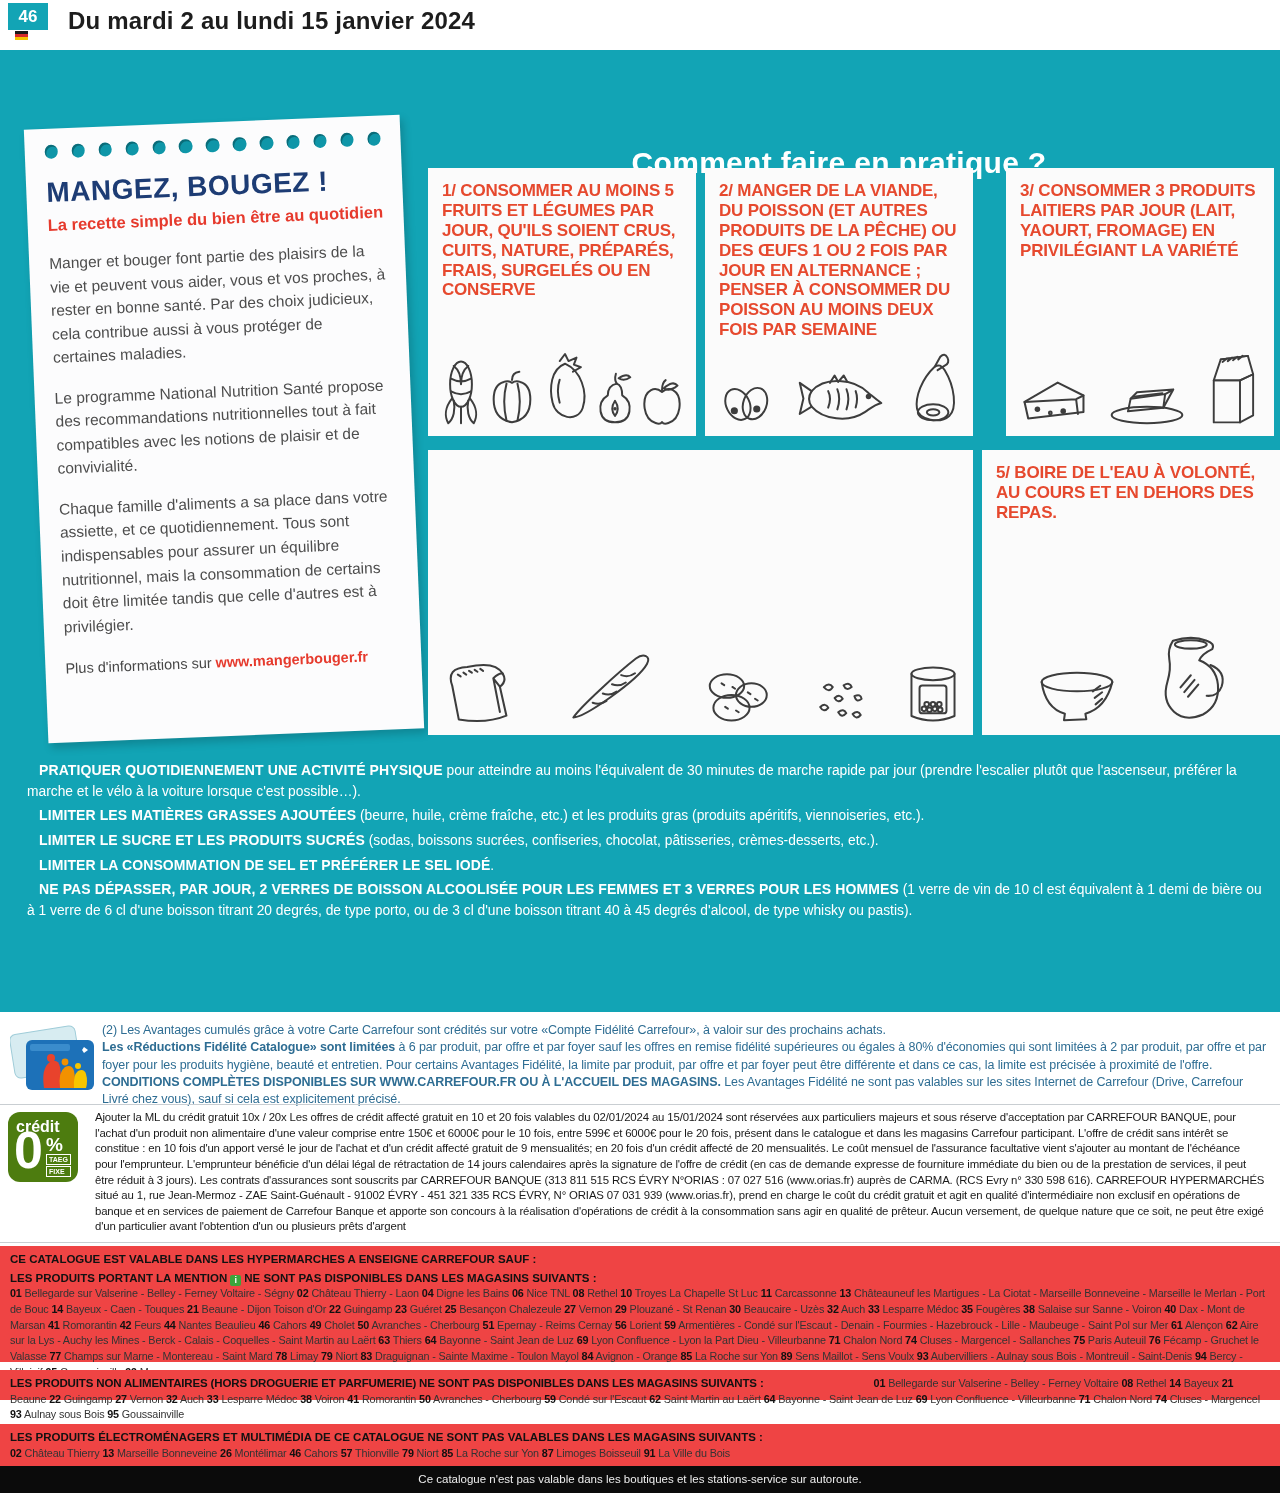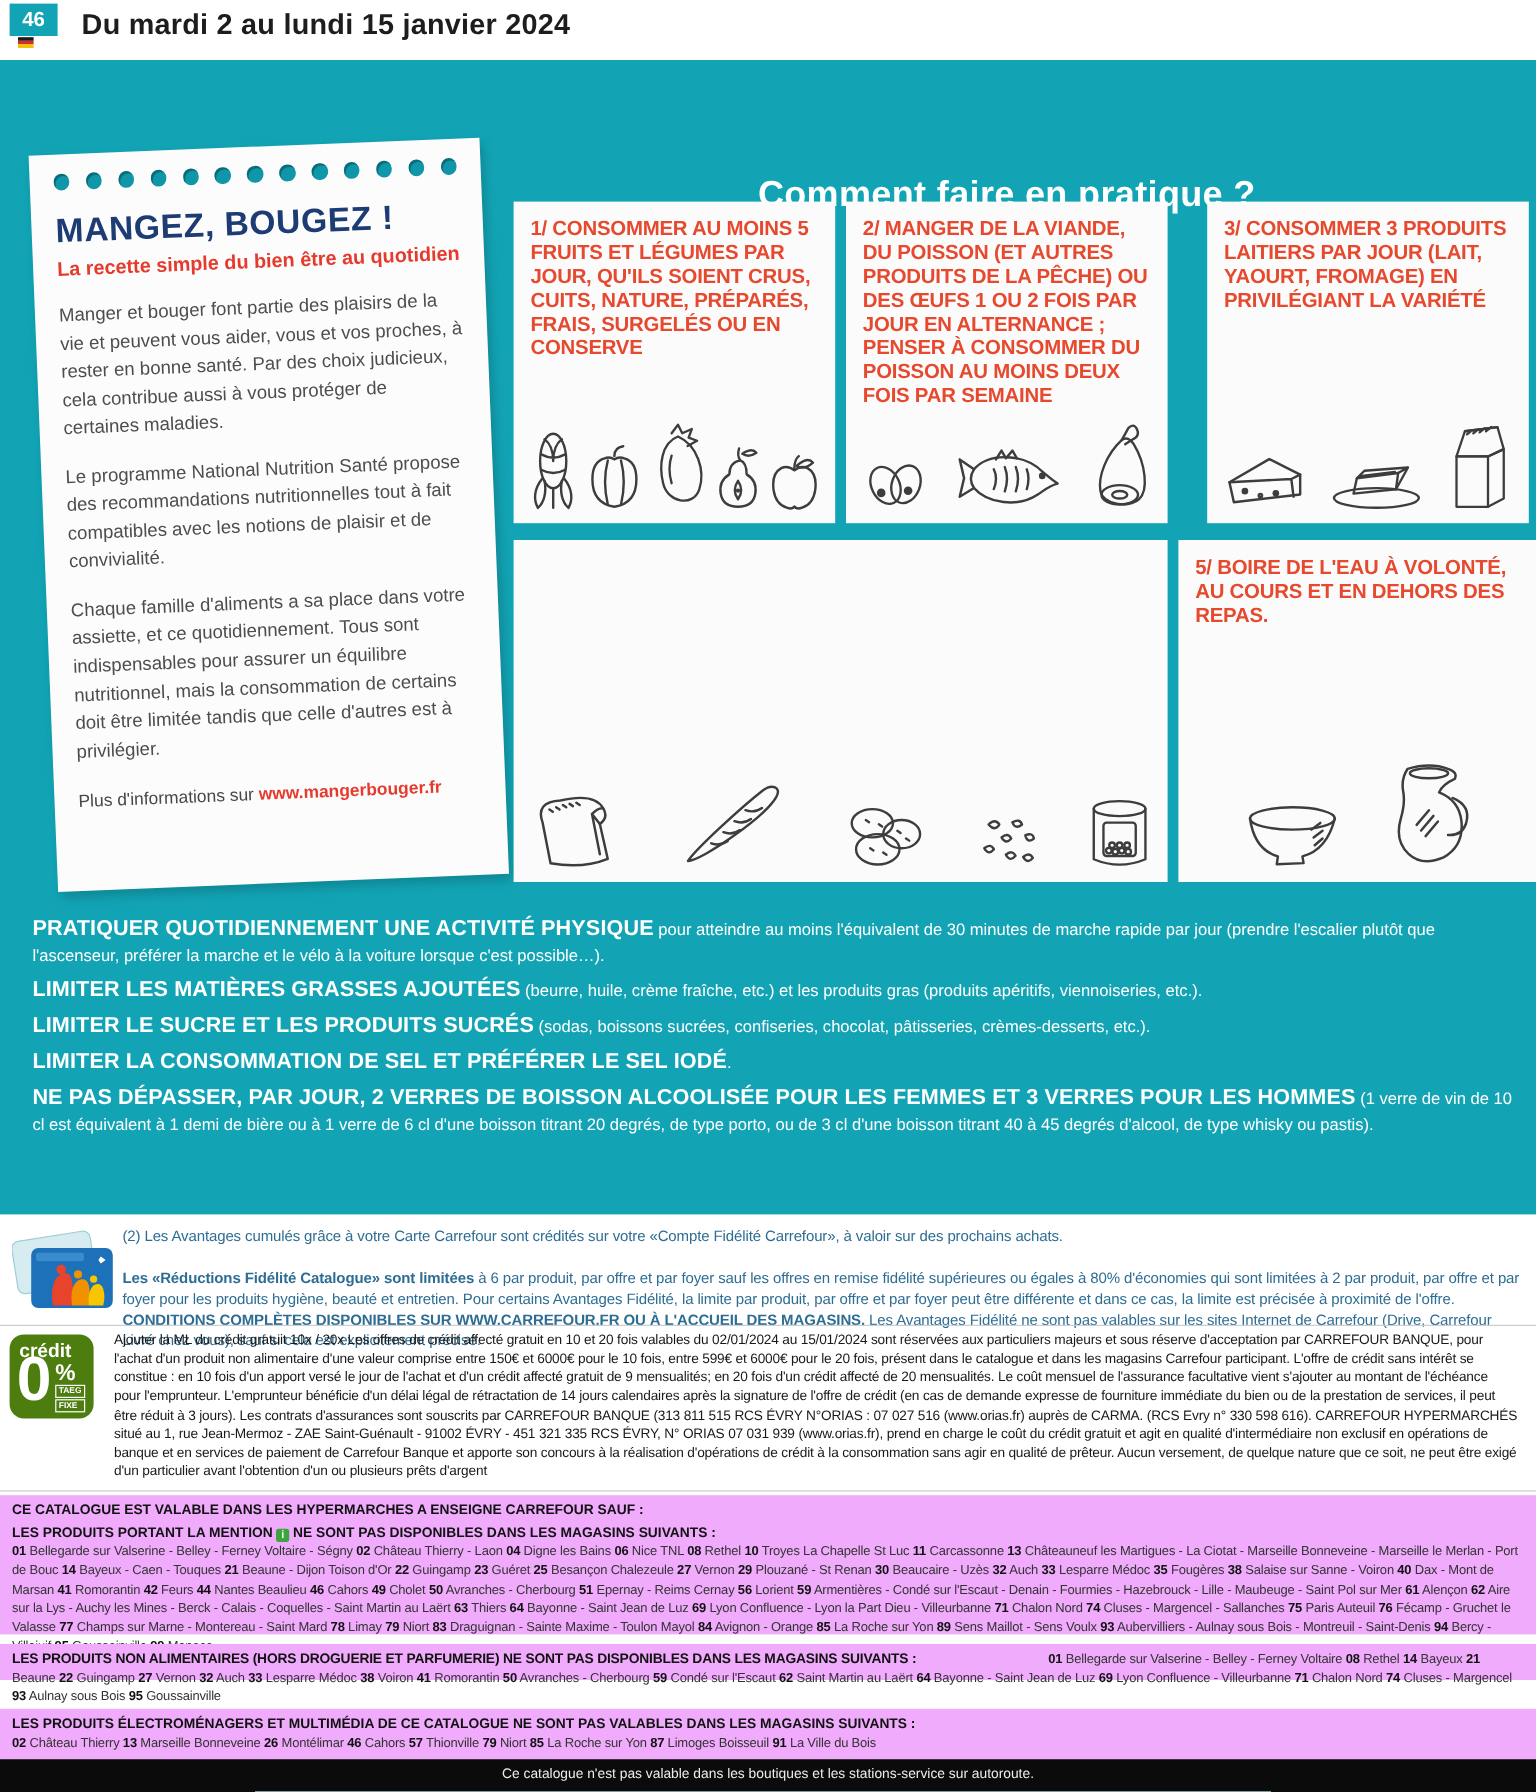--- a/index.html
+++ b/index.html
@@ -48,7 +48,7 @@
   
   .guidelines { position:absolute; left:27px; top:760px; width:1236px; color:#fff; }
   .guidelines p { font-size:13.8px; line-height:1.5; margin-bottom:3px; }
-  .guidelines p b { font-size:18px; letter-spacing:.1px; }
+  .guidelines p b { font-size:14px; letter-spacing:.1px;margin-left:12px; }
 
   
   .fidelity-card-art { position:absolute; left:10px; top:1020px; }

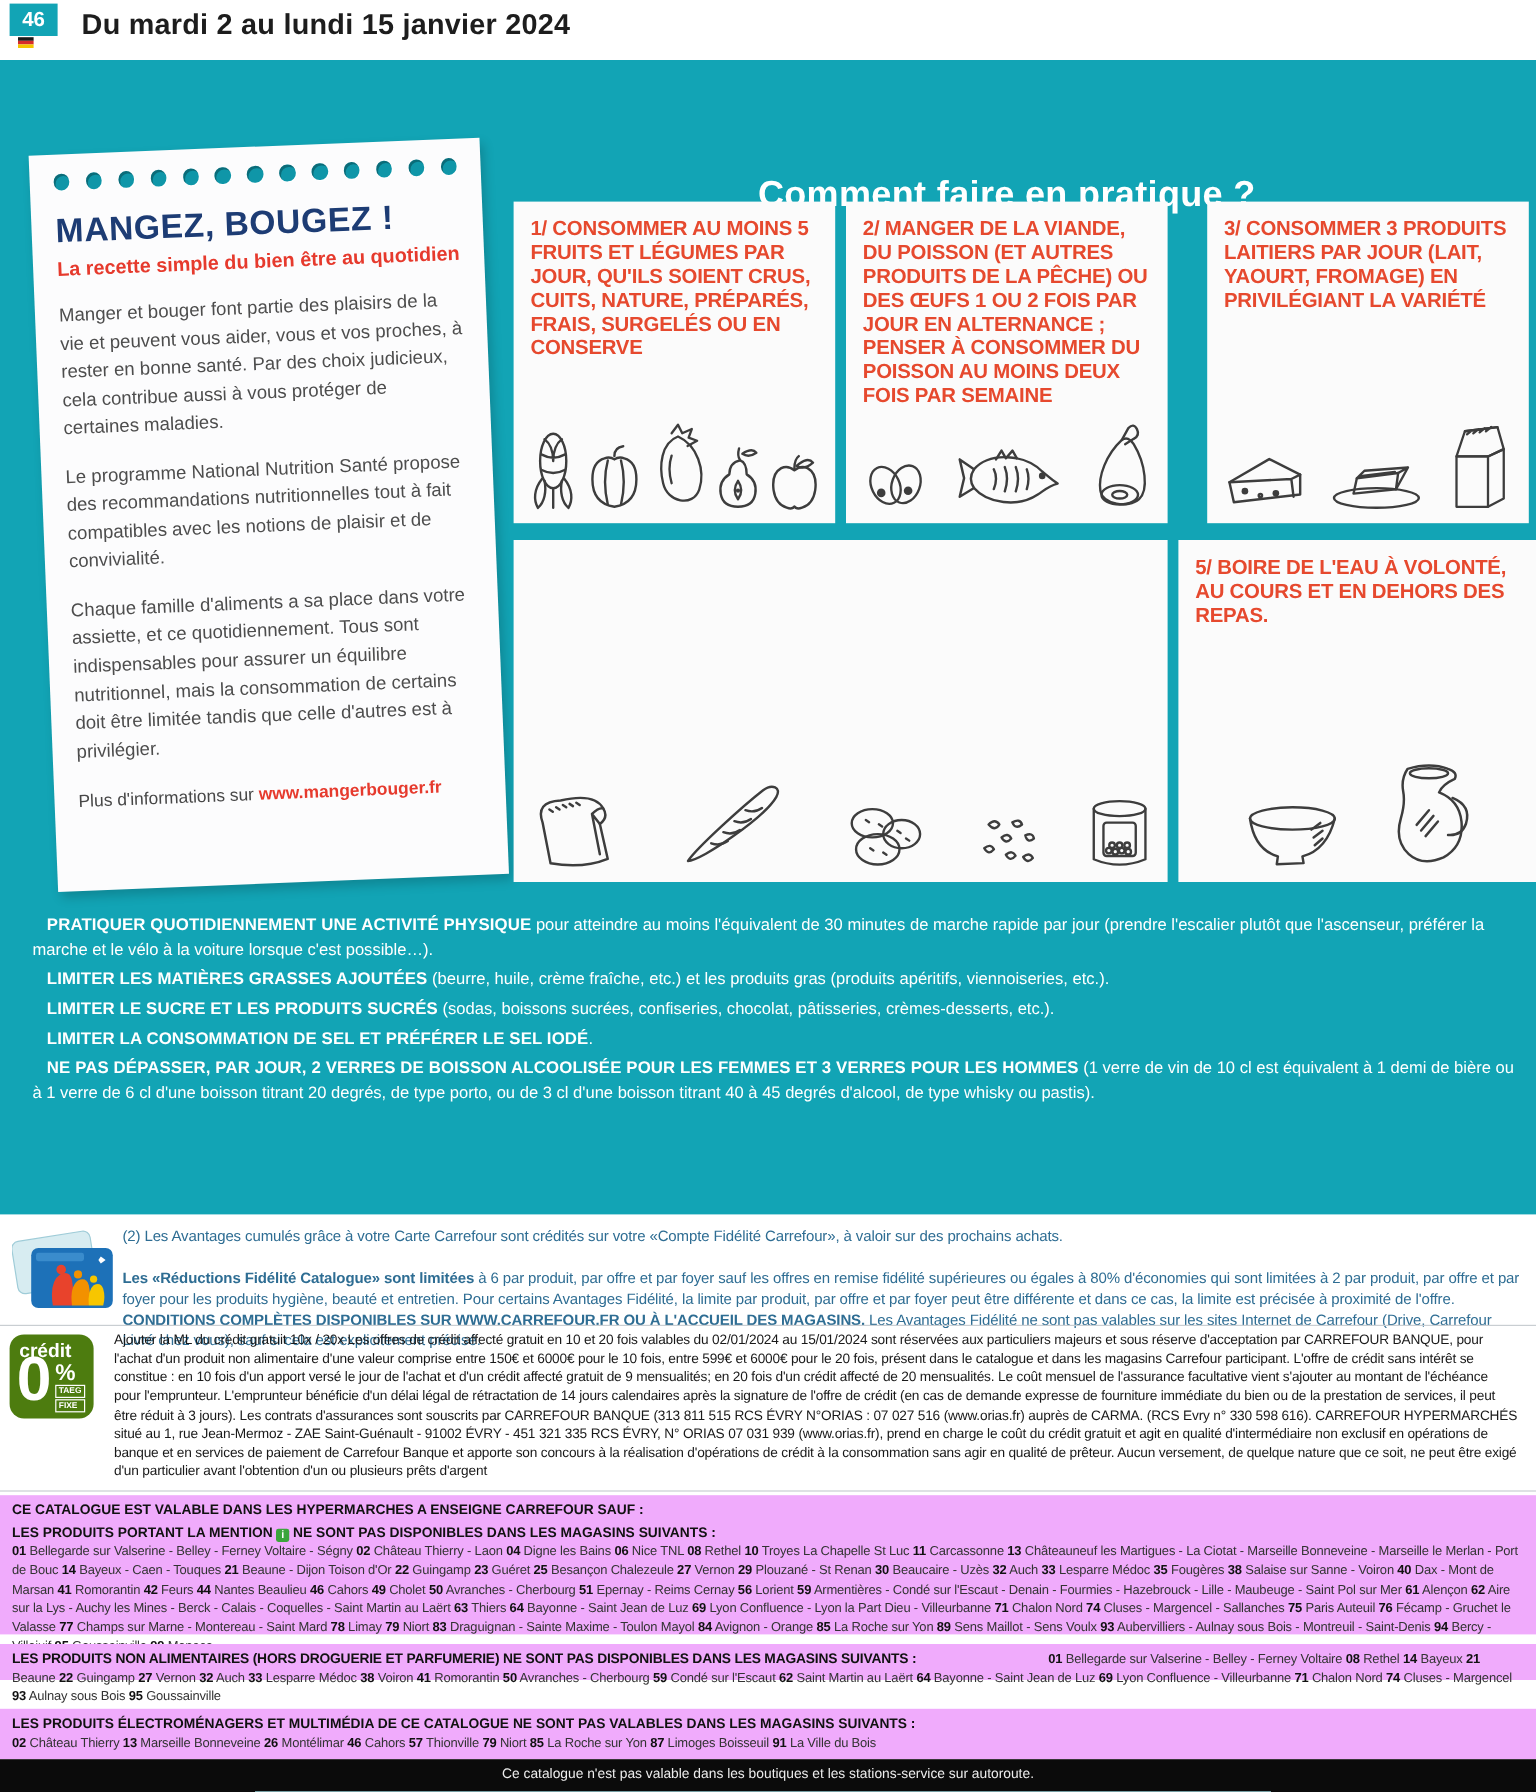--- a/index.html
+++ b/index.html
@@ -53,7 +53,7 @@
   
   .fidelity-card-art { position:absolute; left:10px; top:1020px; }
   .fidelity-text { position:absolute; left:102px; top:1022px; width:1164px; color:#2e6d93; font-size:12.5px; line-height:1.38; letter-spacing:-.1px; }
-  .fidelity-text .l1 { margin-bottom:18px; }
+  .fidelity-text .l1 { margin-bottom:0; }
   .rule { position:absolute; left:0; width:1280px; border-top:1.5px solid #c9ced2; }
   #rule1 { top:1104px; } #rule2 { top:1242px; }
 

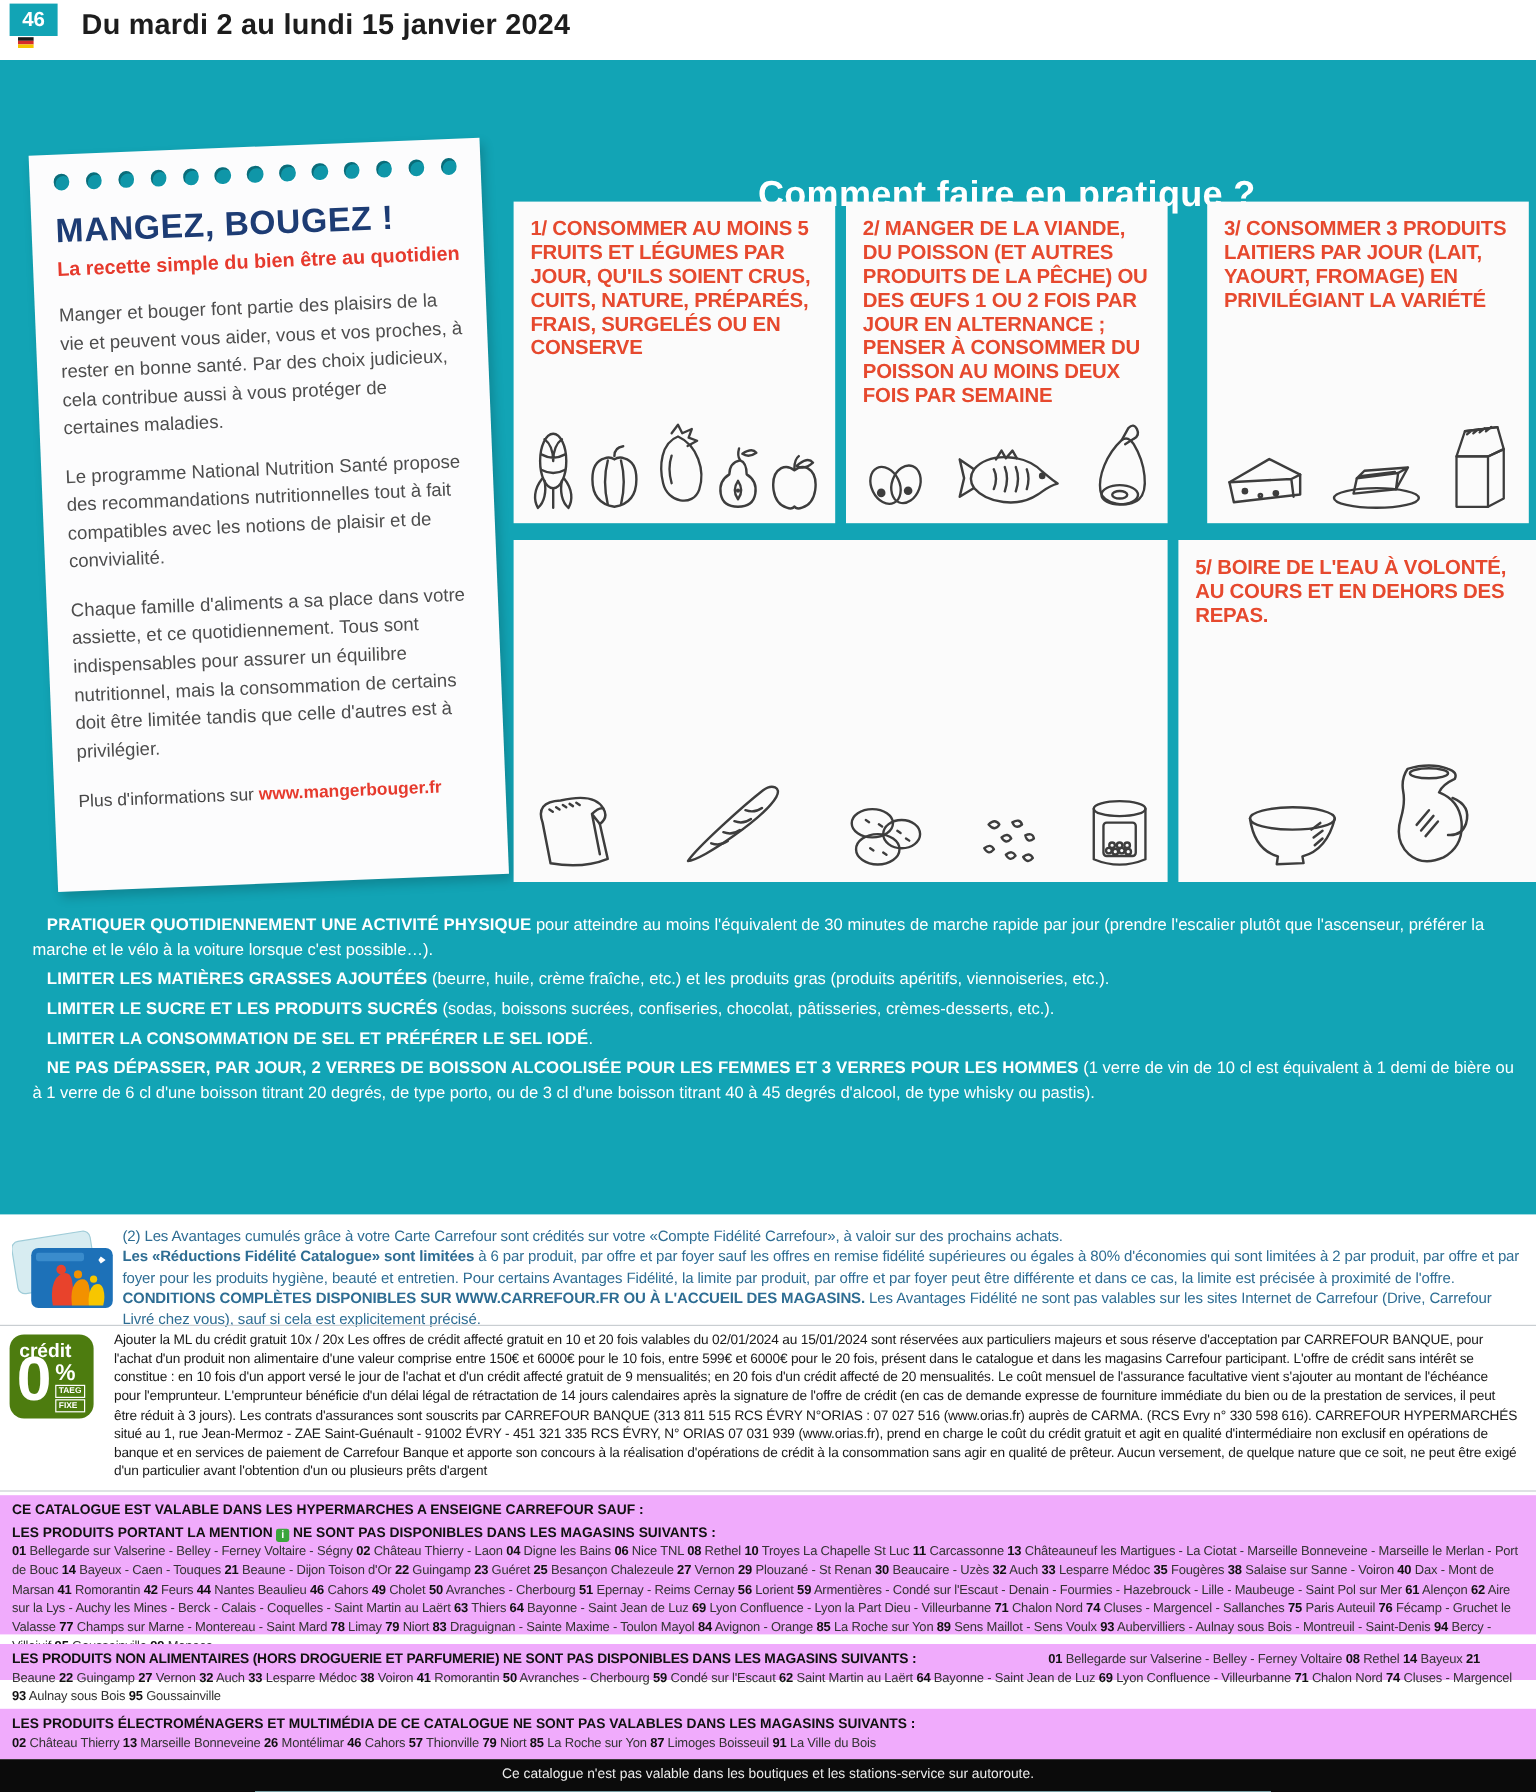--- a/index.html
+++ b/index.html
@@ -67,7 +67,7 @@
   .credit-text { position:absolute; left:95px; top:1110px; width:1170px; font-size:11.4px; line-height:1.37; color:#191919; letter-spacing:-.15px; }
 
   
-  .panel { position:absolute; left:0; width:1280px; background:#f0abfc; padding:5px 10px; }
+  .panel { position:absolute; left:0; width:1280px; background:#ef4444; padding:5px 10px; }
   #panelA { top:1246px; height:116px; }
   #panelB { top:1370px; height:30px; }
   #panelC { top:1424px; height:42px; }

